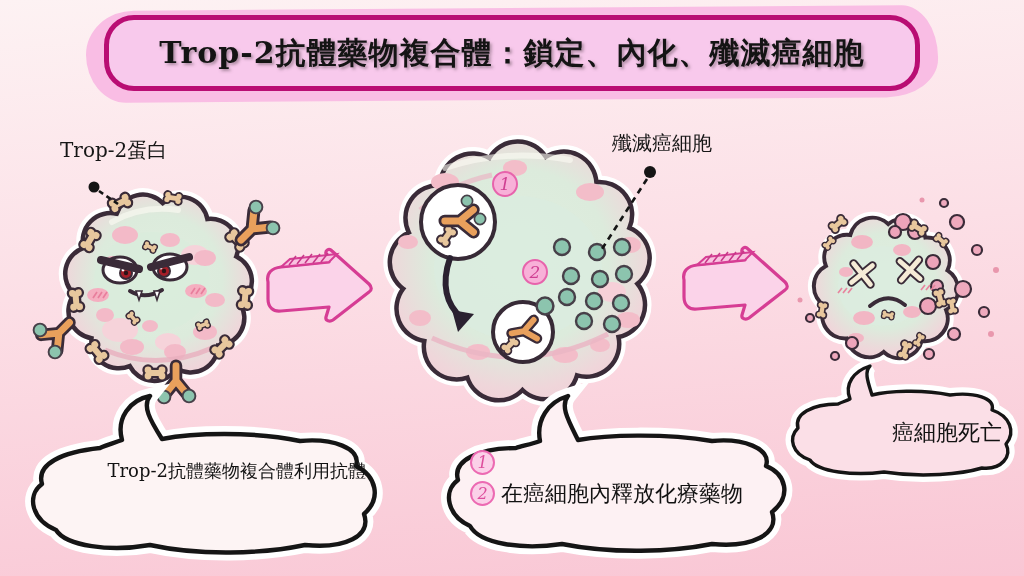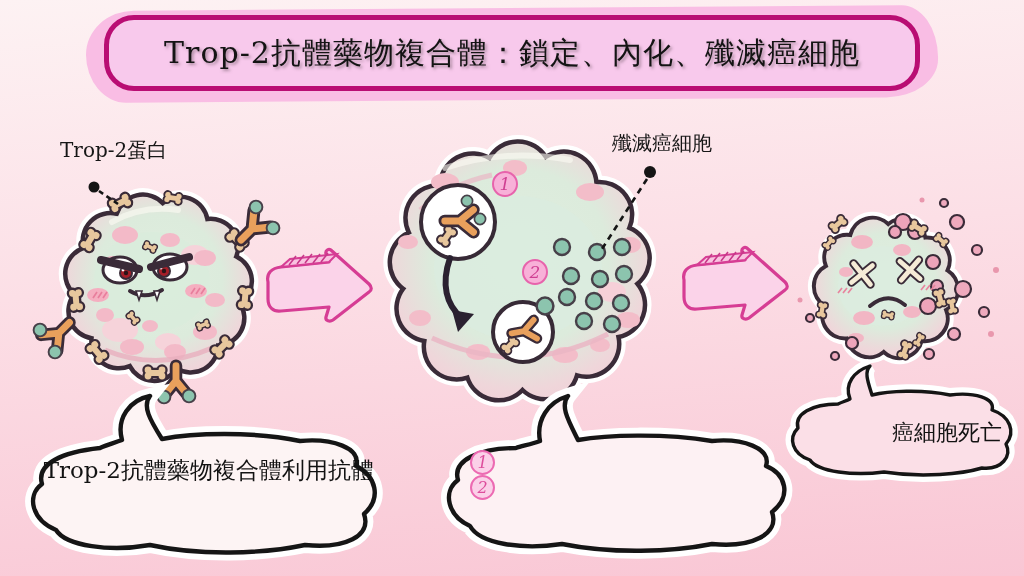--- a/index.html
+++ b/index.html
@@ -21,7 +21,7 @@
     box-sizing:border-box;display:flex;align-items:center;justify-content:center;
   }
   .banner span{
-    font-size:30px;font-weight:400;color:#141414;letter-spacing:1px;
+    font-size:30px;font-weight:700;color:#141414;letter-spacing:1px;
     text-shadow:2px 2px 3px rgba(100,80,90,.5);white-space:nowrap;
   }
   

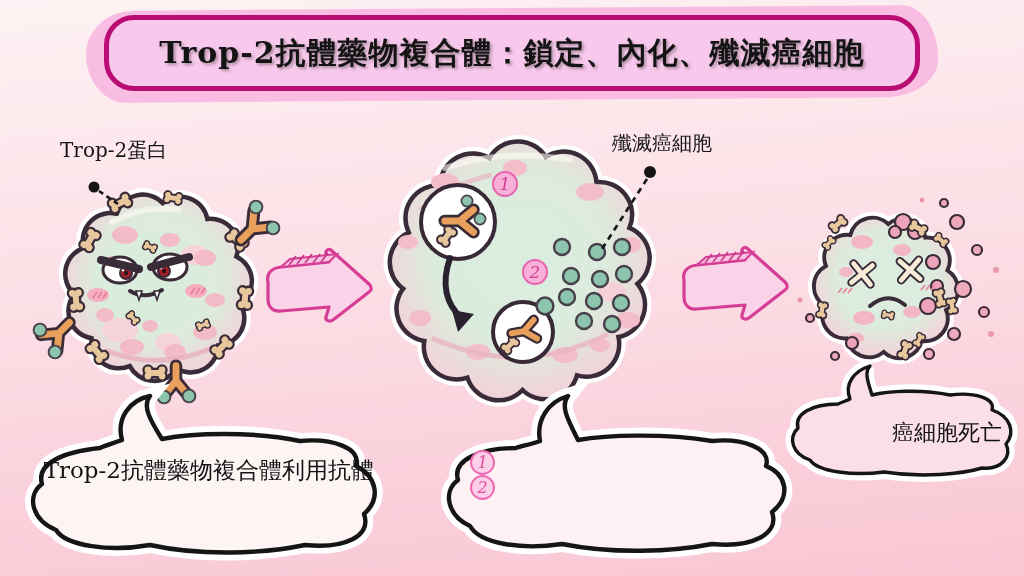--- a/index.html
+++ b/index.html
@@ -39,7 +39,7 @@
   .badge-2{left:522px;top:259px;}
   
   .bubble-text{position:absolute;color:#121212;text-align:right;}
-  .bubble-left-text{left:30px;top:452px;width:344px;font-size:23px;line-height:37px;}
+  .bubble-left-text{left:22px;top:452px;width:344px;font-size:18px;line-height:37px;}
   .bubble-mid-text{left:456px;top:450px;width:320px;font-size:22px;line-height:37px;}
   .bubble-right-text{left:802px;top:418px;width:200px;font-size:22px;line-height:30px;}
   .row{display:flex;align-items:center;justify-content:flex-start;padding-left:14px;}

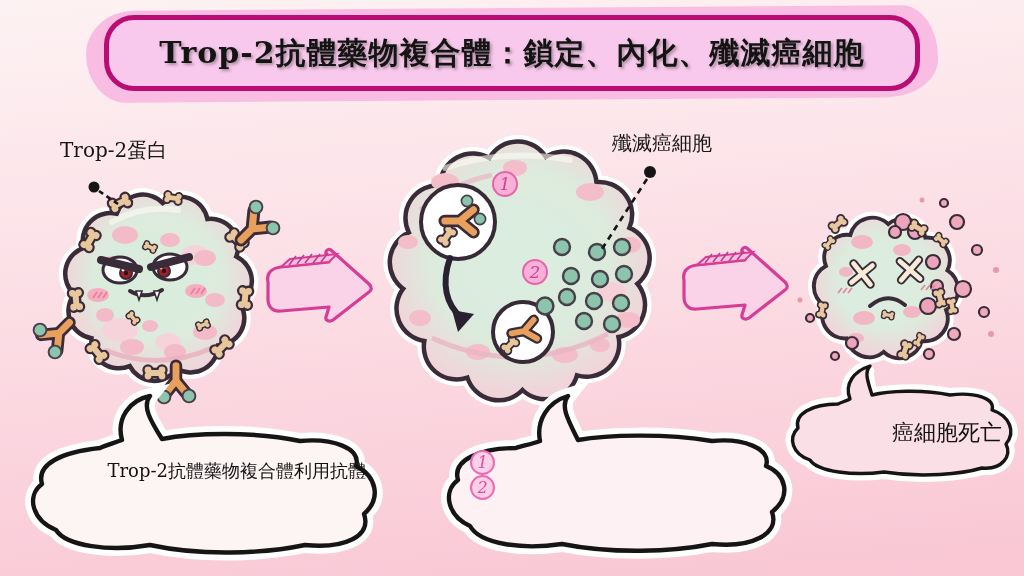--- a/index.html
+++ b/index.html
@@ -339,6 +339,7 @@
     </div>
     <div class="row">
       <span class="txt-badge">2</span>
+      <span>在癌細胞內釋放化療藥物</span>
     </div>
   </div>
 

